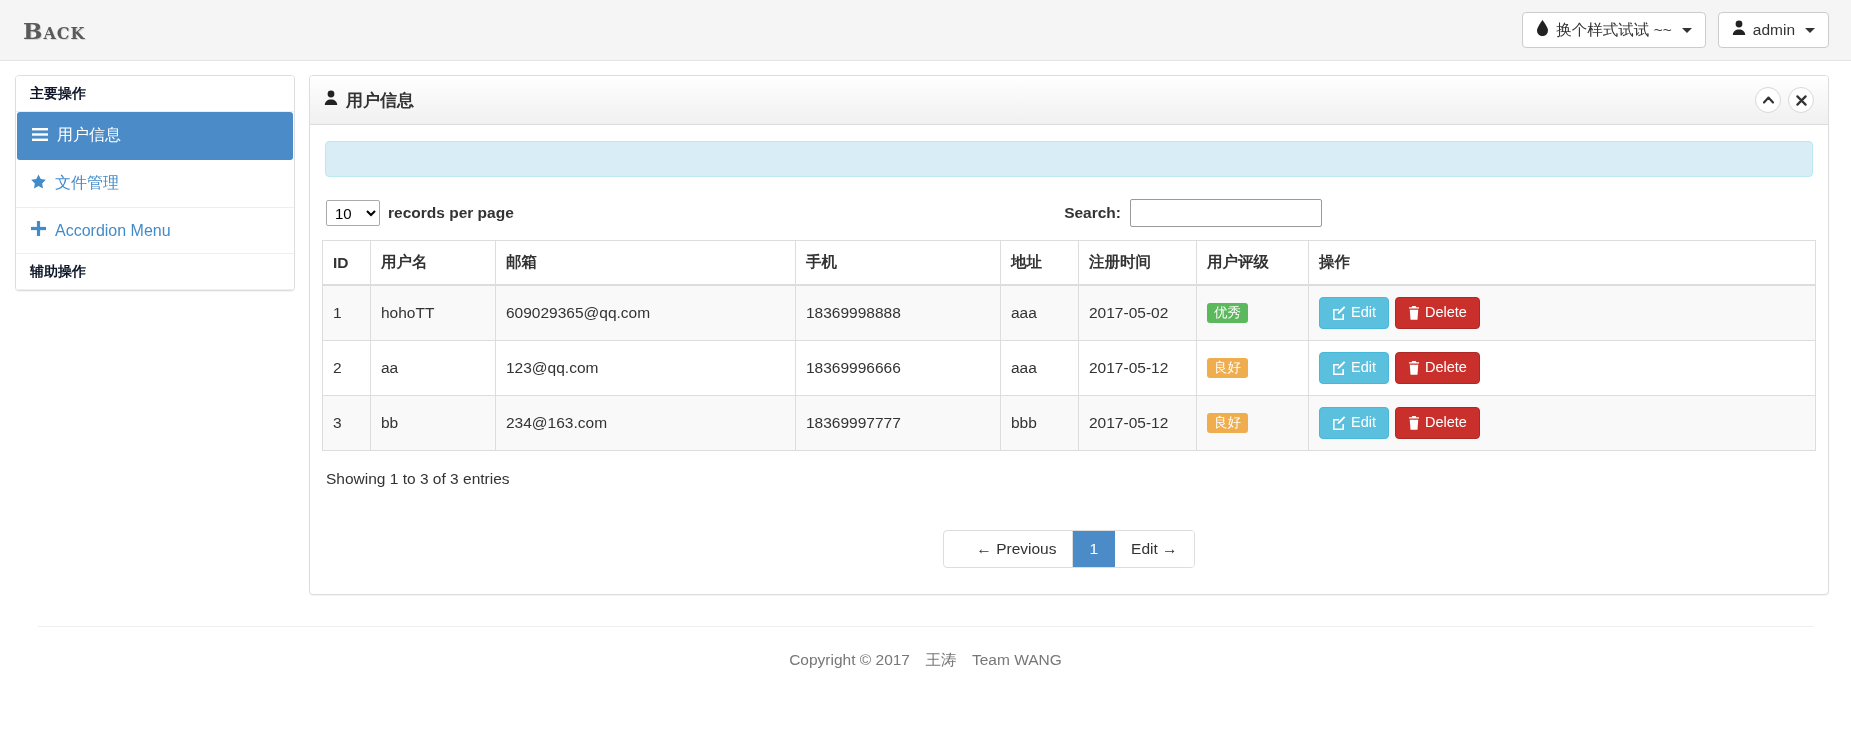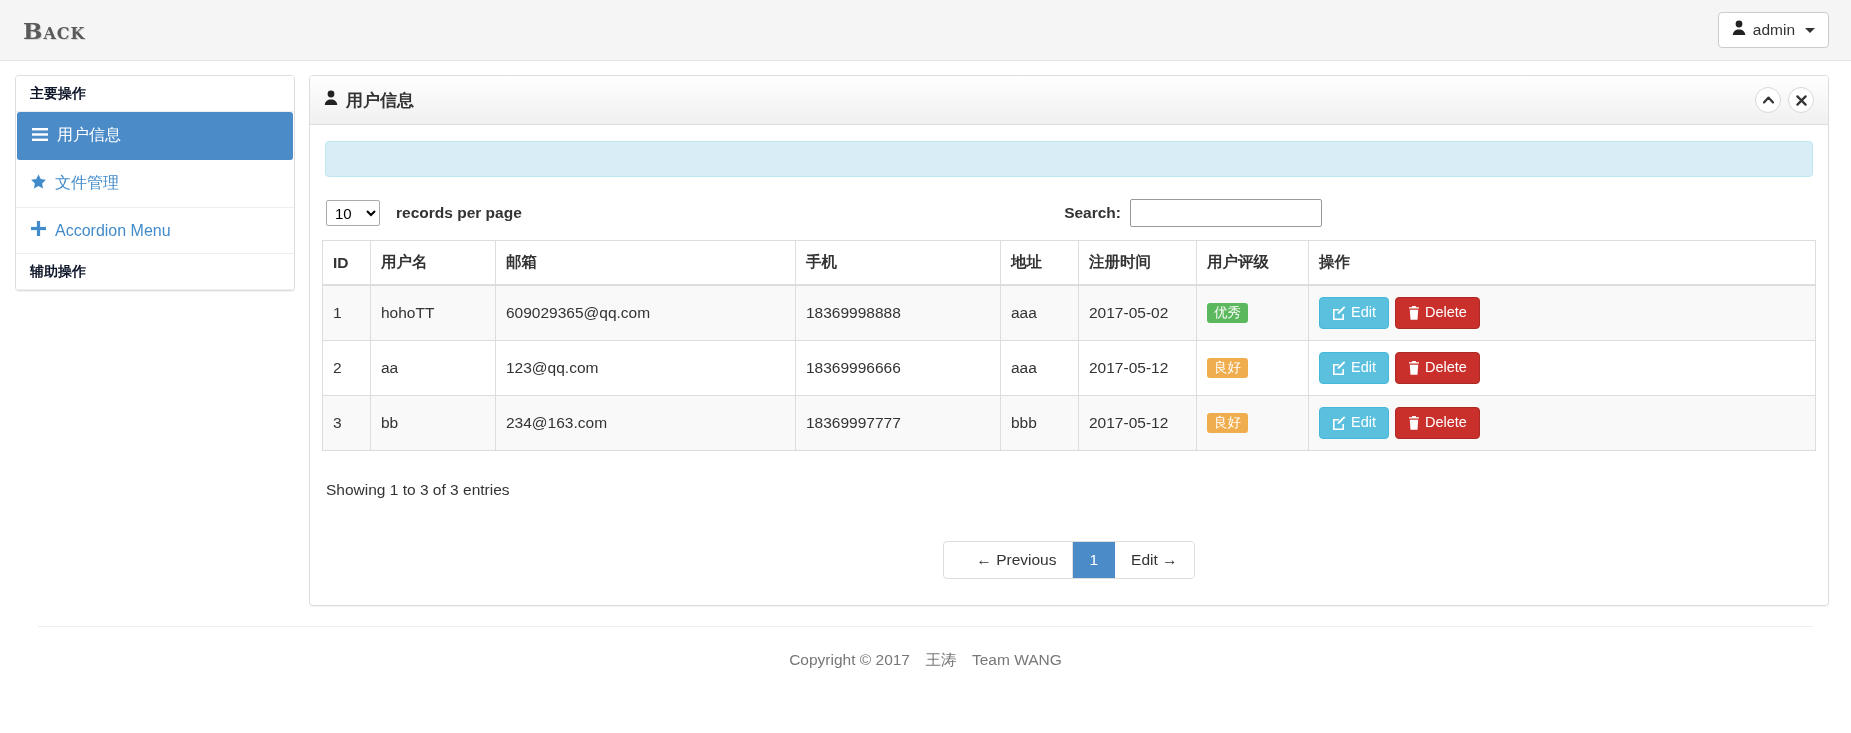--- a/index.html
+++ b/index.html
@@ -289,6 +289,15 @@
 <div class="navbar">
   <div class="brand">Back</div>
   <div class="nav-right">
+    <div class="nav-btn">
+      <span class="icon-svg">
+        <svg width="13" height="16" viewBox="0 0 13 16">
+            <path d="M6.5 0C6.5 0 1 7 1 10.6A5.5 5.5 0 0 0 12 10.6C12 7 6.5 0 6.5 0z" fill="#222"></path>
+          </svg>
+      </span>
+      <span>换个样式试试 ~~</span>
+      <span class="caret"></span>
+    </div>
     <div class="nav-btn">
       <span class="icon-svg">
         <svg width="14" height="15" viewBox="0 0 14 15">

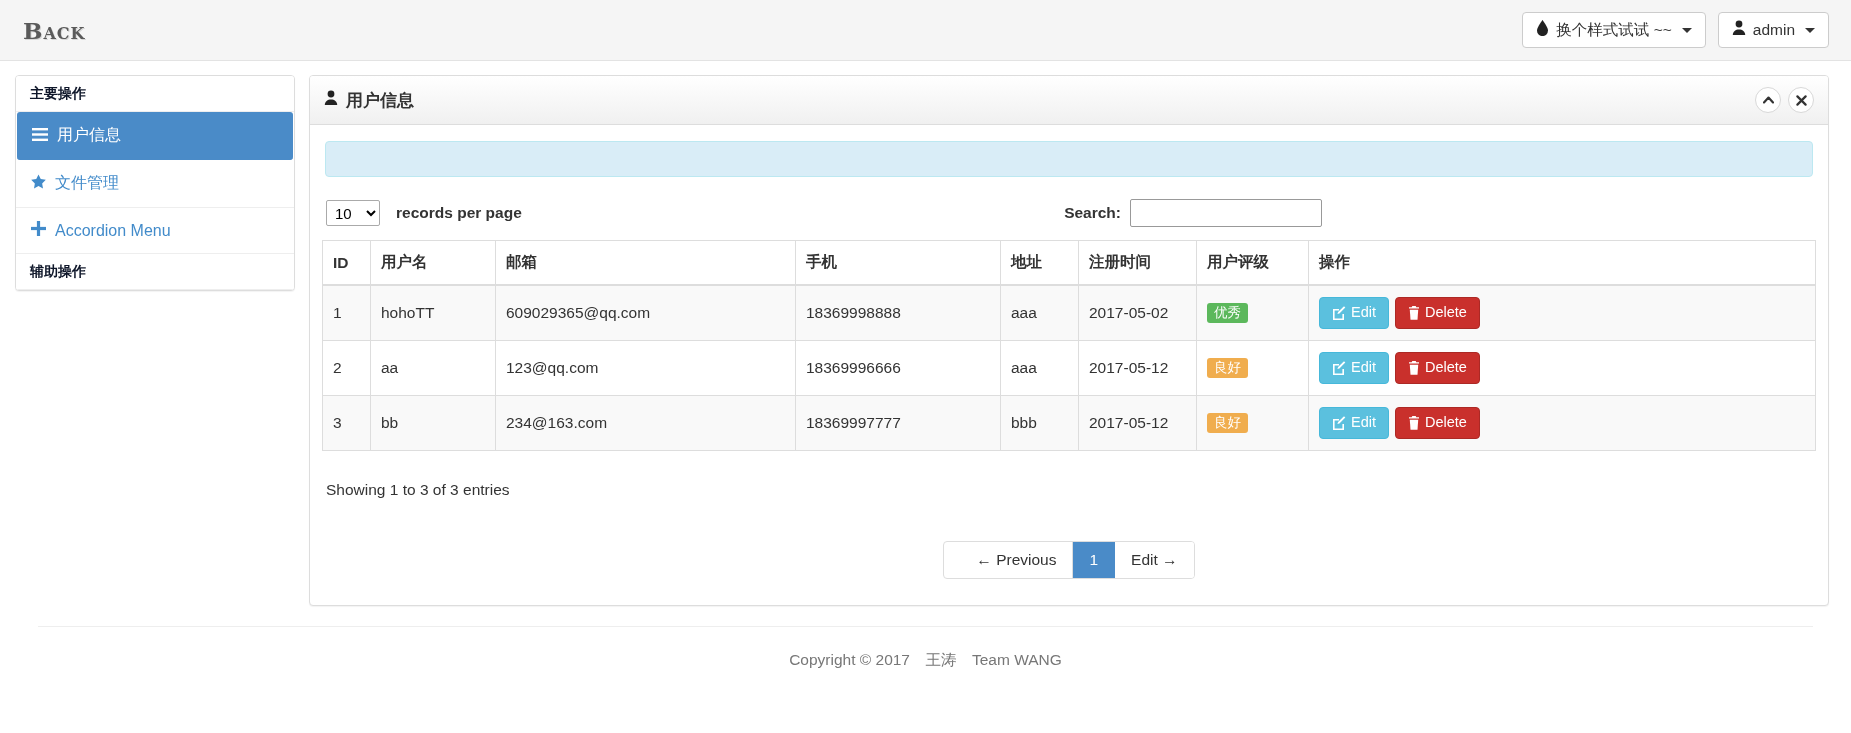--- a/index.html
+++ b/index.html
@@ -158,7 +158,7 @@
     padding: 0 4px 0 4px;
     margin-bottom: 13px;
   }
-  .length-box { display: flex; align-items: center; gap: 16px; font-size: 15.5px; font-weight: bold; color: #333; justify-content: center; }
+  .length-box { display: flex; align-items: center; gap: 8px; font-size: 15.5px; font-weight: bold; color: #333; justify-content: center; }
   .length-box select {
     font-family: inherit;
     font-size: 15px;

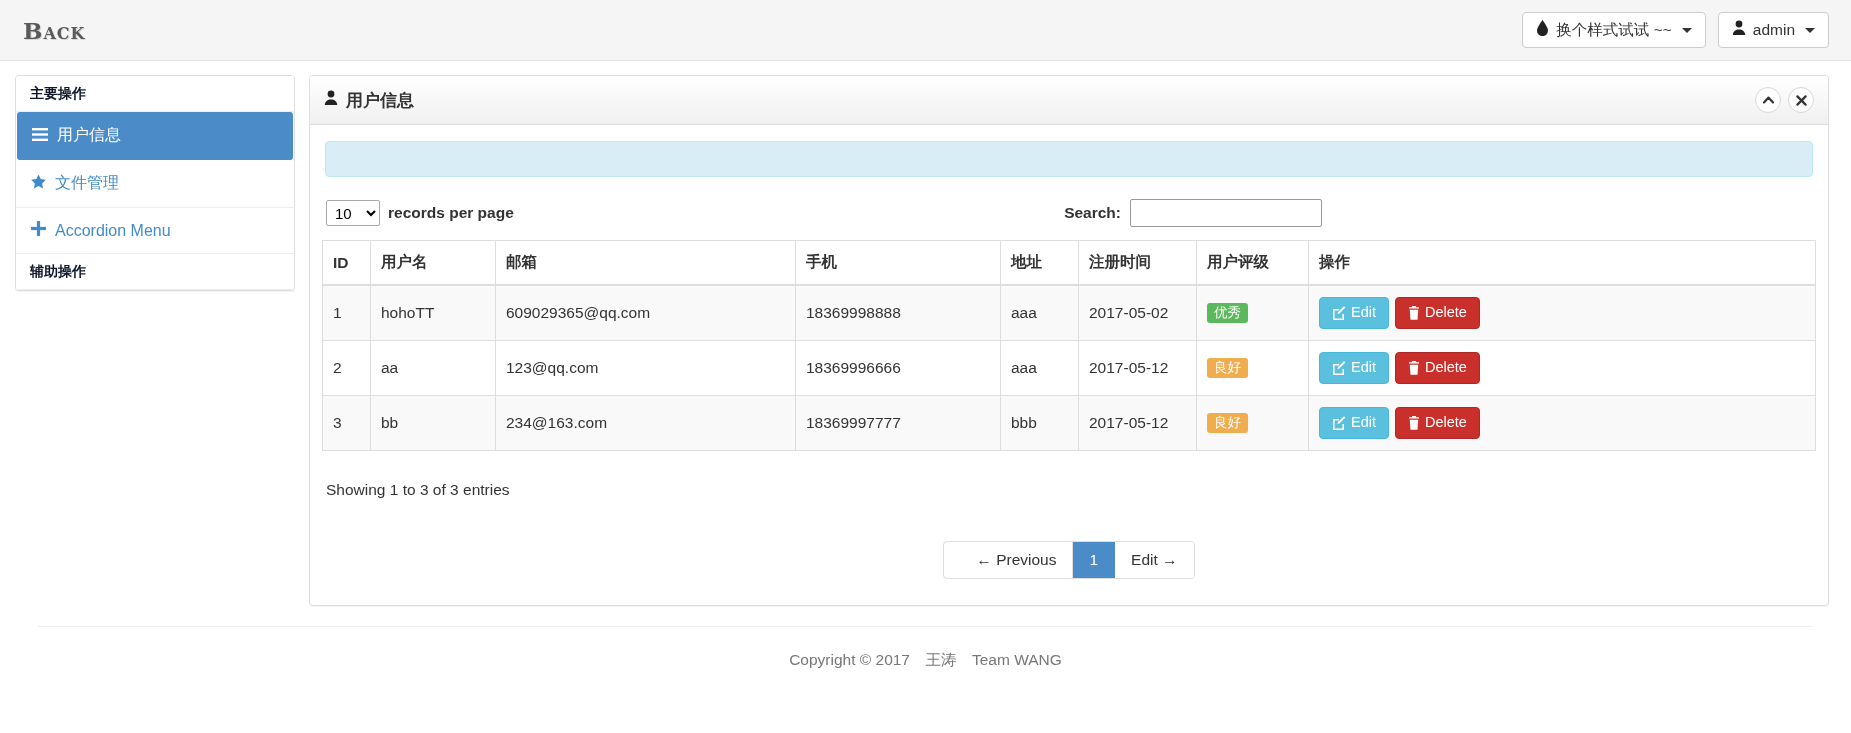--- a/index.html
+++ b/index.html
@@ -243,7 +243,7 @@
   .btn-delete { background: #c9302c; border-color: #ac2925; }
 
   .dt-info {
-    margin-top: 30px;
+    margin-top: 19px;
     padding-left: 4px;
     font-size: 15.5px;
     color: #333333;

